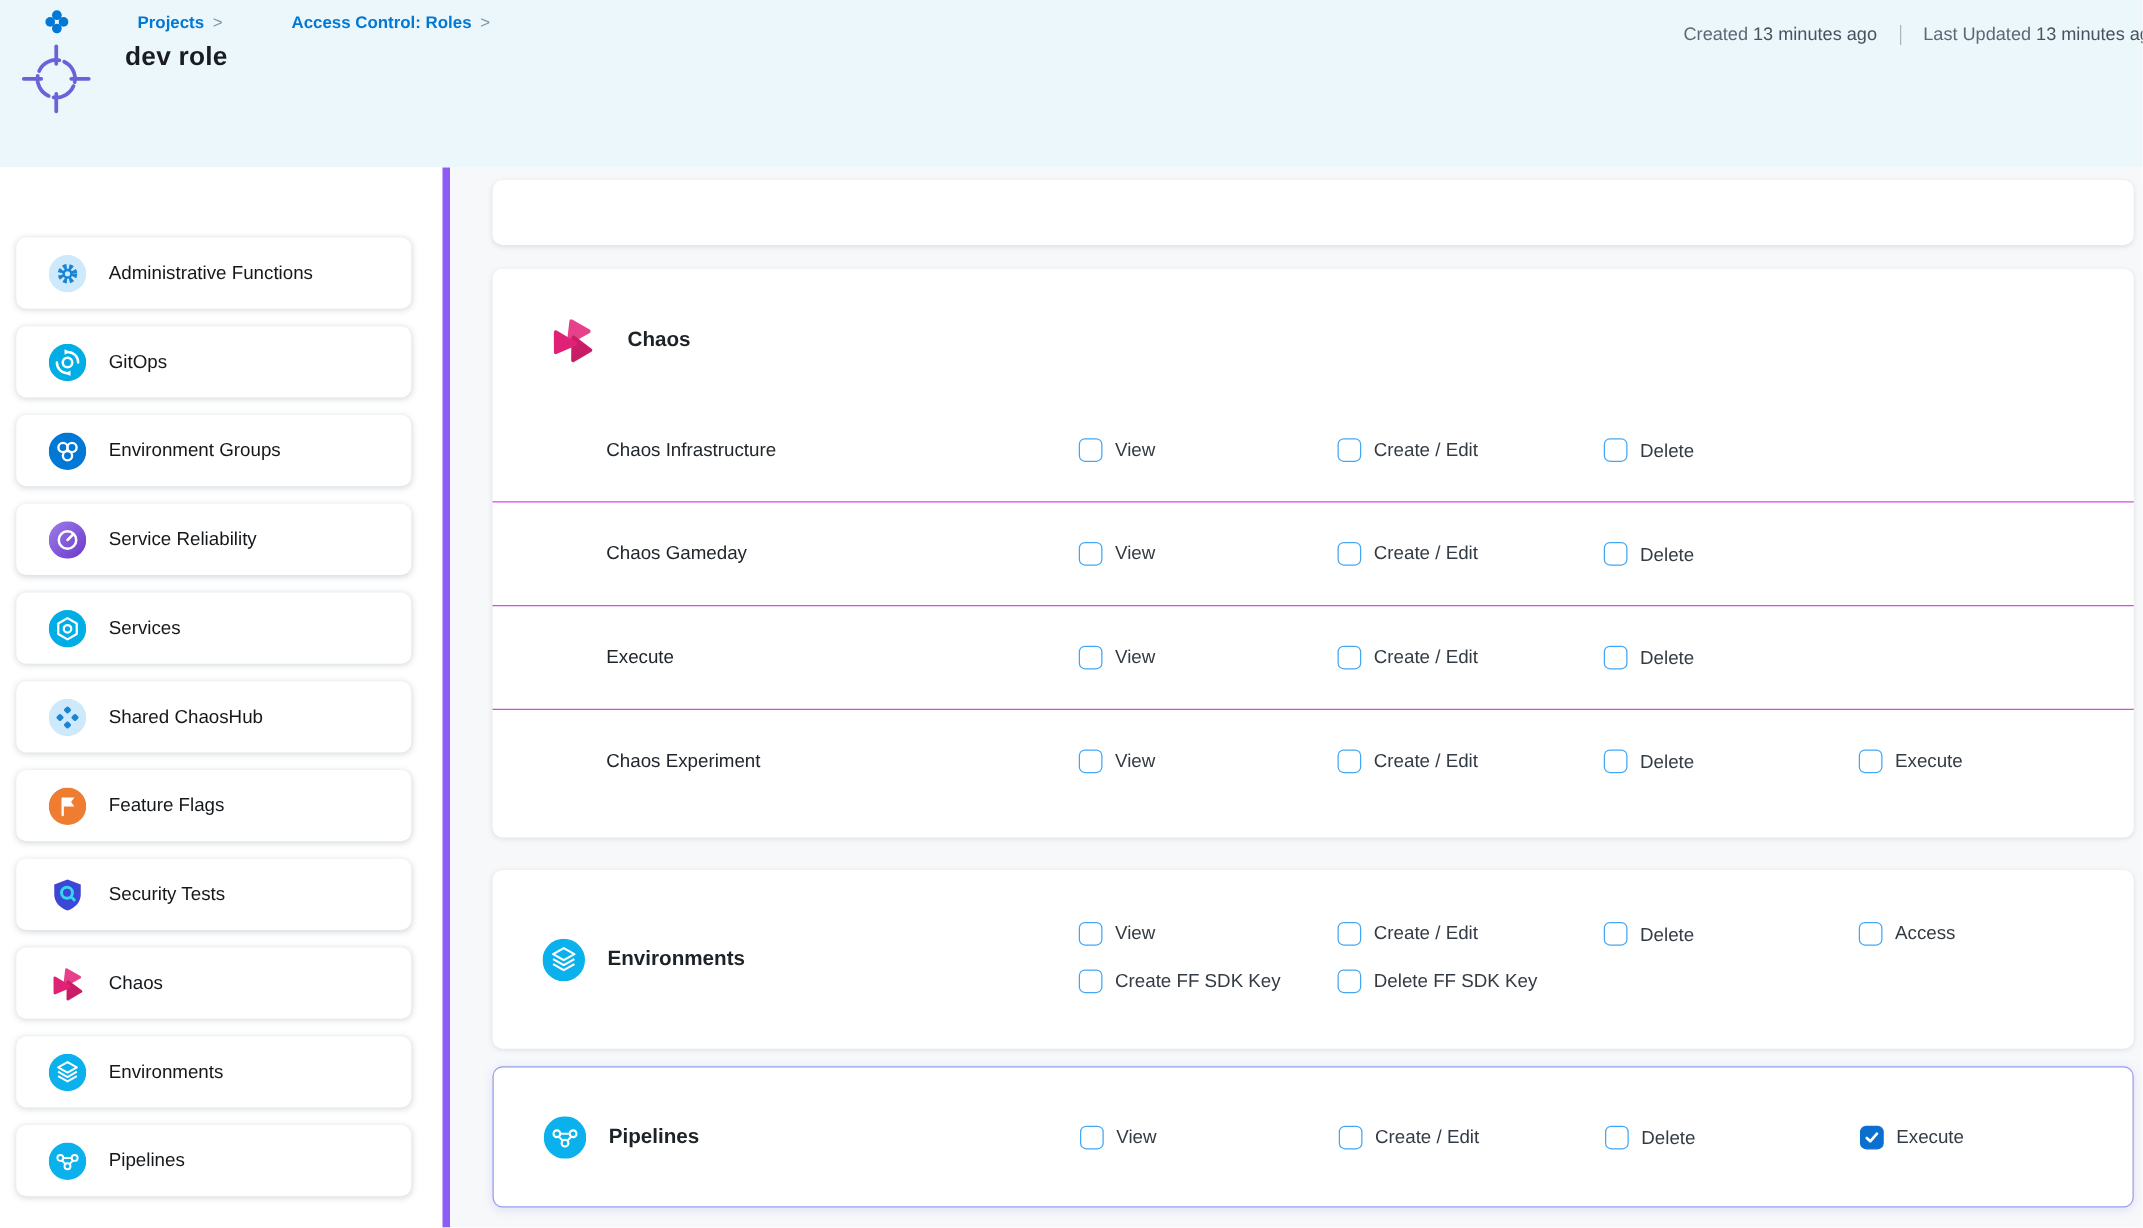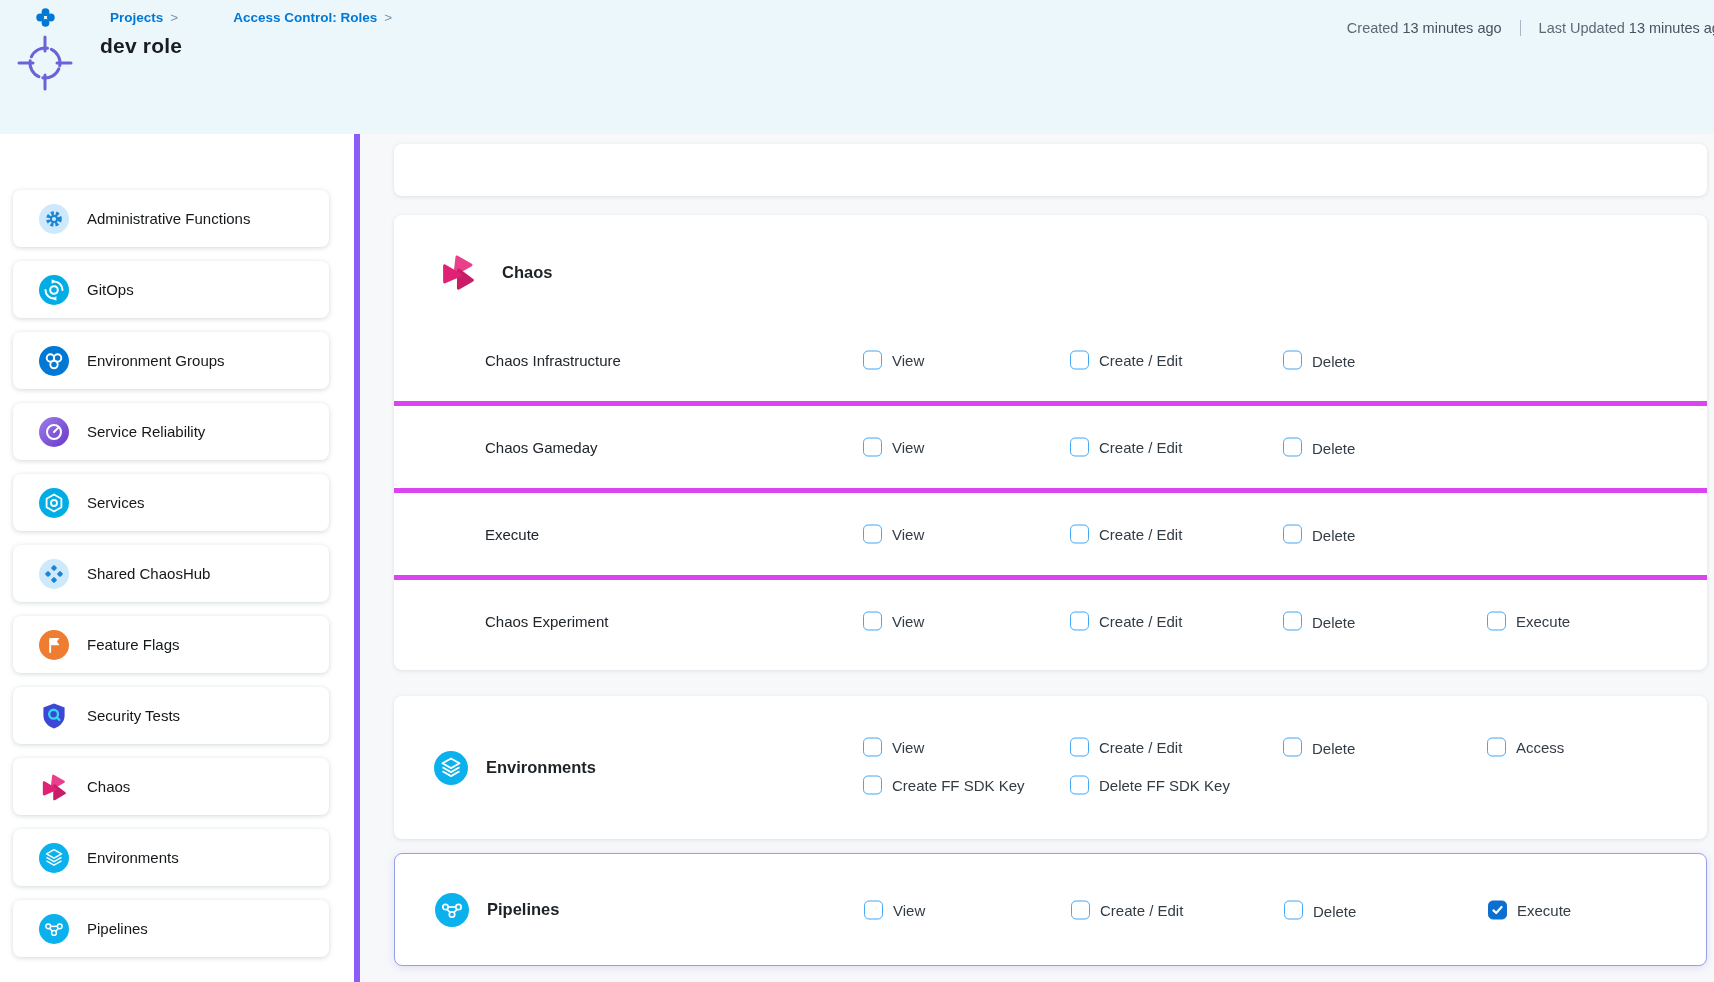--- a/index.html
+++ b/index.html
@@ -39,7 +39,7 @@
   .card-head{height:104px;display:flex;align-items:center;gap:24px;padding-left:44px;box-sizing:border-box;padding-top:10px;}
   .card-title{font-size:16.5px;font-weight:700;color:#1d2226;}
   .perm-row{position:relative;height:82px;margin:0 0 0 0;}
-  .perm-row.bordered{border-top:5px solid #d946ef;}
+  .perm-row.bordered{border-top:1px solid #d946ef;}
   .row-label{position:absolute;left:62px;top:50%;transform:translateY(-50%);font-size:15px;font-weight:500;color:#20262b;margin-left:29px;}
   .perm{position:absolute;top:50%;transform:translateY(-50%);display:flex;align-items:center;gap:10px;cursor:pointer;white-space:nowrap;}
   .col-0{left:469px;} .col-1{left:676px;} .col-2{left:889px;align-items:flex-end;} .col-3{left:1093px;}

